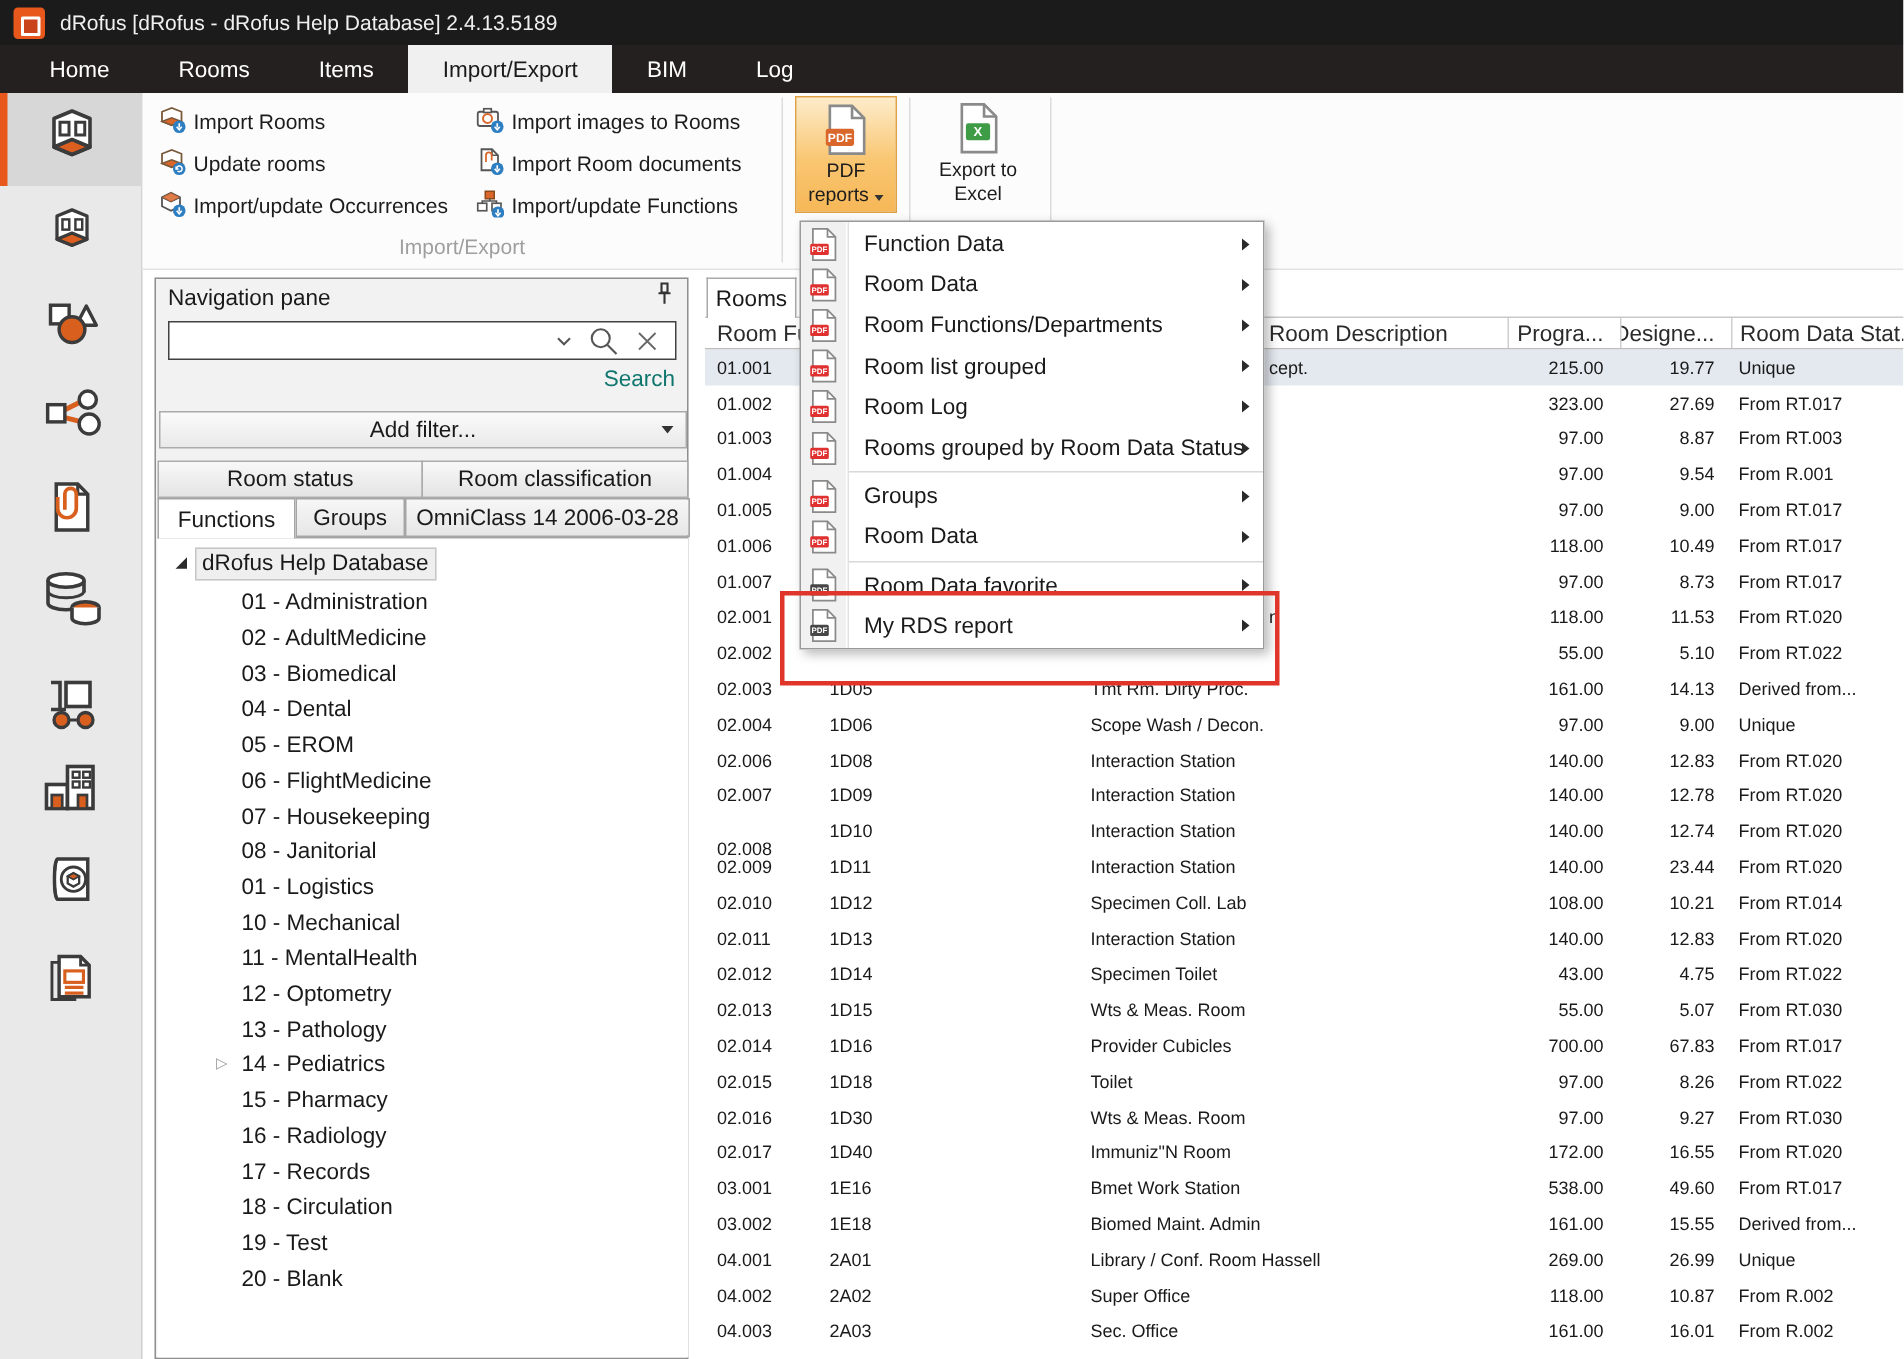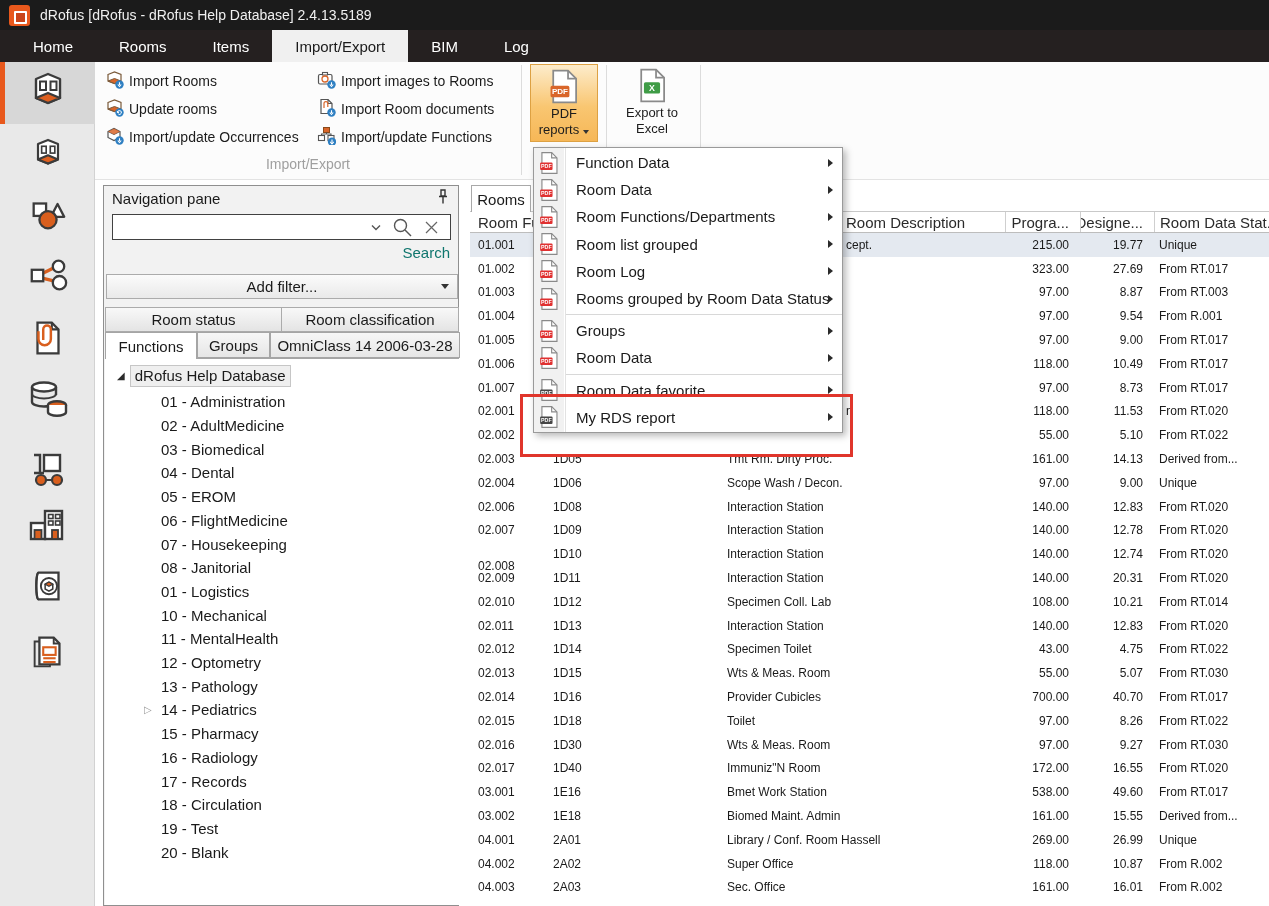--- a/index.html
+++ b/index.html
@@ -524,7 +524,7 @@
           <div class="tcell ovf" style="width: 127px; padding-left: 12px;">Interaction Station</div>
           <div class="tcell " style="width: 163px; padding-left: 4px;"></div>
           <div class="tcell r " style="width: 75px; padding-left: 0px; padding-right: 11px;">140.00</div>
-          <div class="tcell r " style="width: 74px; padding-left: 0px; padding-right: 11px;">20.31</div>
+          <div class="tcell r " style="width: 74px; padding-left: 0px; padding-right: 11px;">23.44</div>
           <div class="tcell " style="width: 115px; padding-left: 5px;">From RT.020</div>
         </div>
         <div class="trow2">

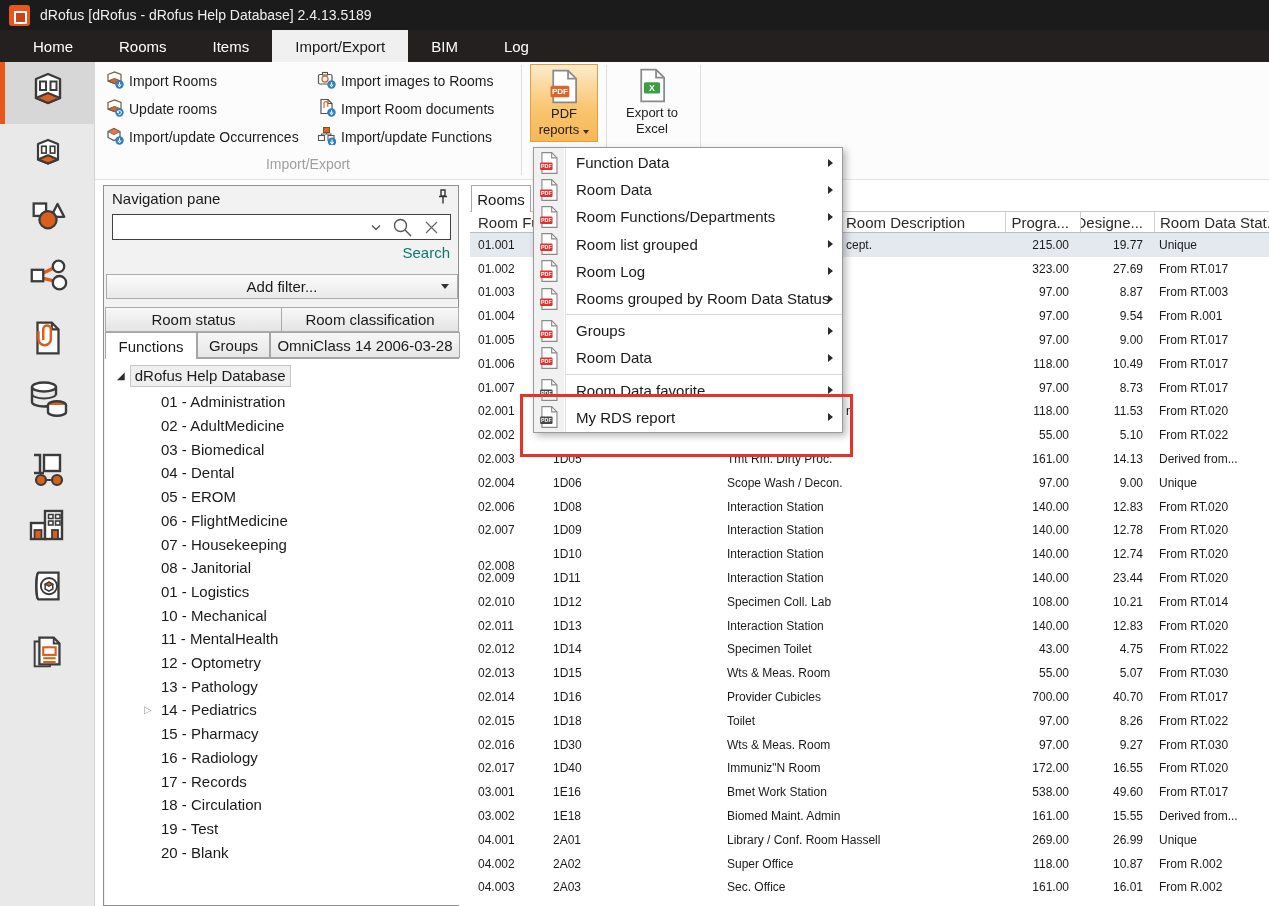--- a/index.html
+++ b/index.html
@@ -569,7 +569,7 @@
           <div class="tcell ovf" style="width: 127px; padding-left: 12px;">Provider Cubicles</div>
           <div class="tcell " style="width: 163px; padding-left: 4px;"></div>
           <div class="tcell r " style="width: 75px; padding-left: 0px; padding-right: 11px;">700.00</div>
-          <div class="tcell r " style="width: 74px; padding-left: 0px; padding-right: 11px;">40.70</div>
+          <div class="tcell r " style="width: 74px; padding-left: 0px; padding-right: 11px;">67.83</div>
           <div class="tcell " style="width: 115px; padding-left: 5px;">From RT.017</div>
         </div>
         <div class="trow2">

